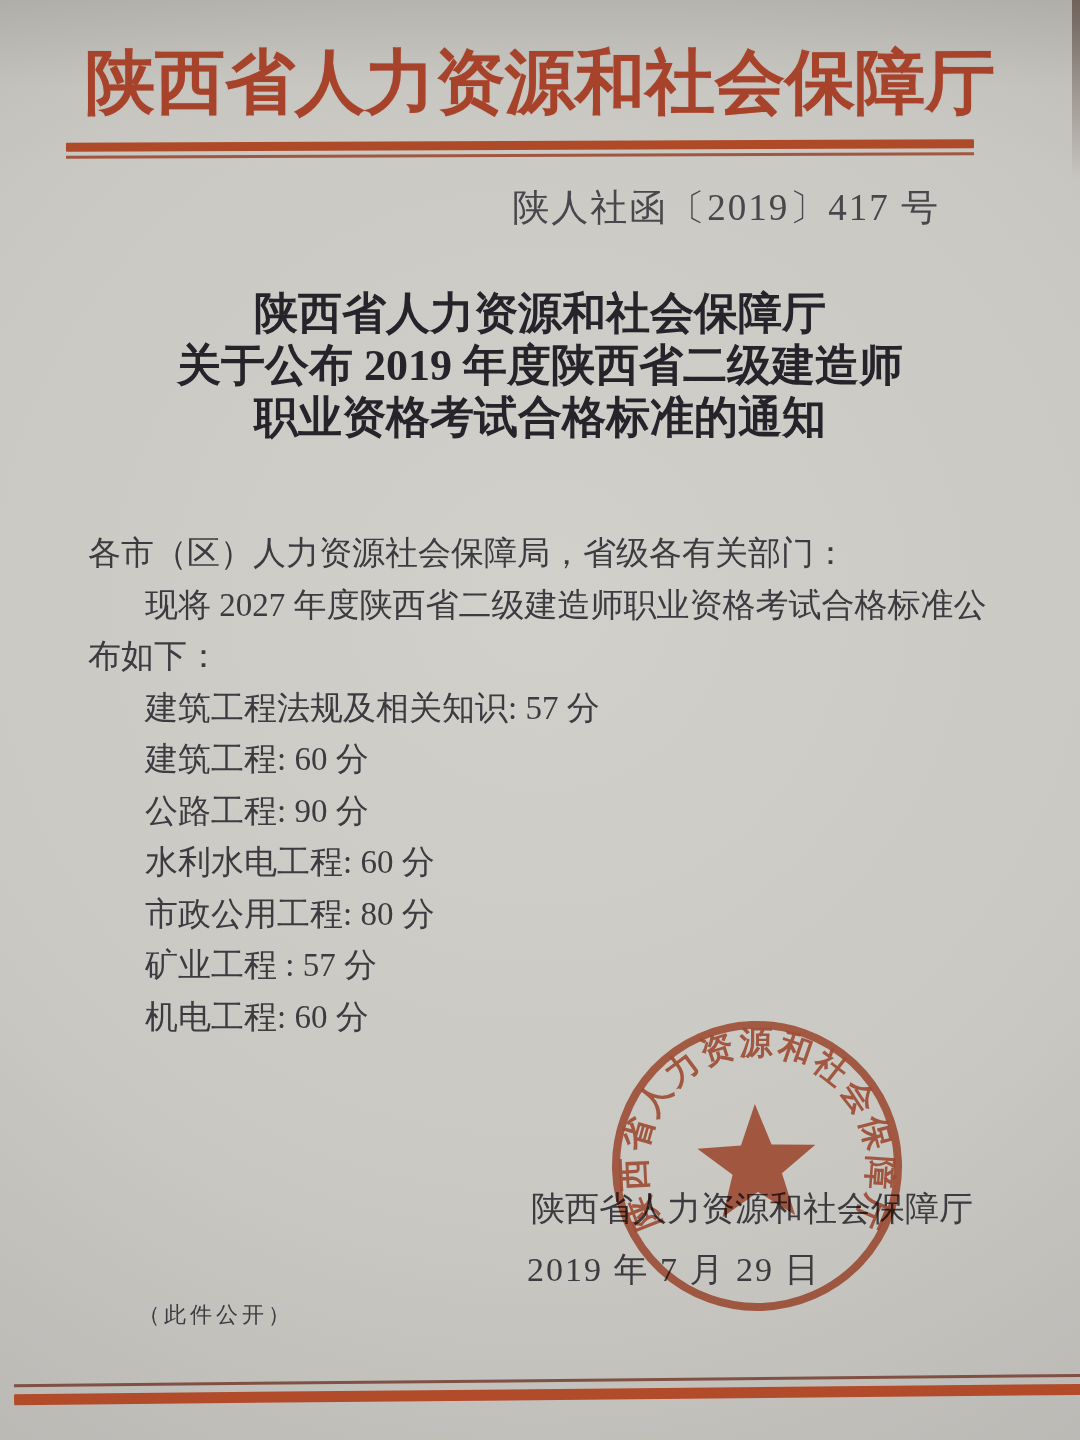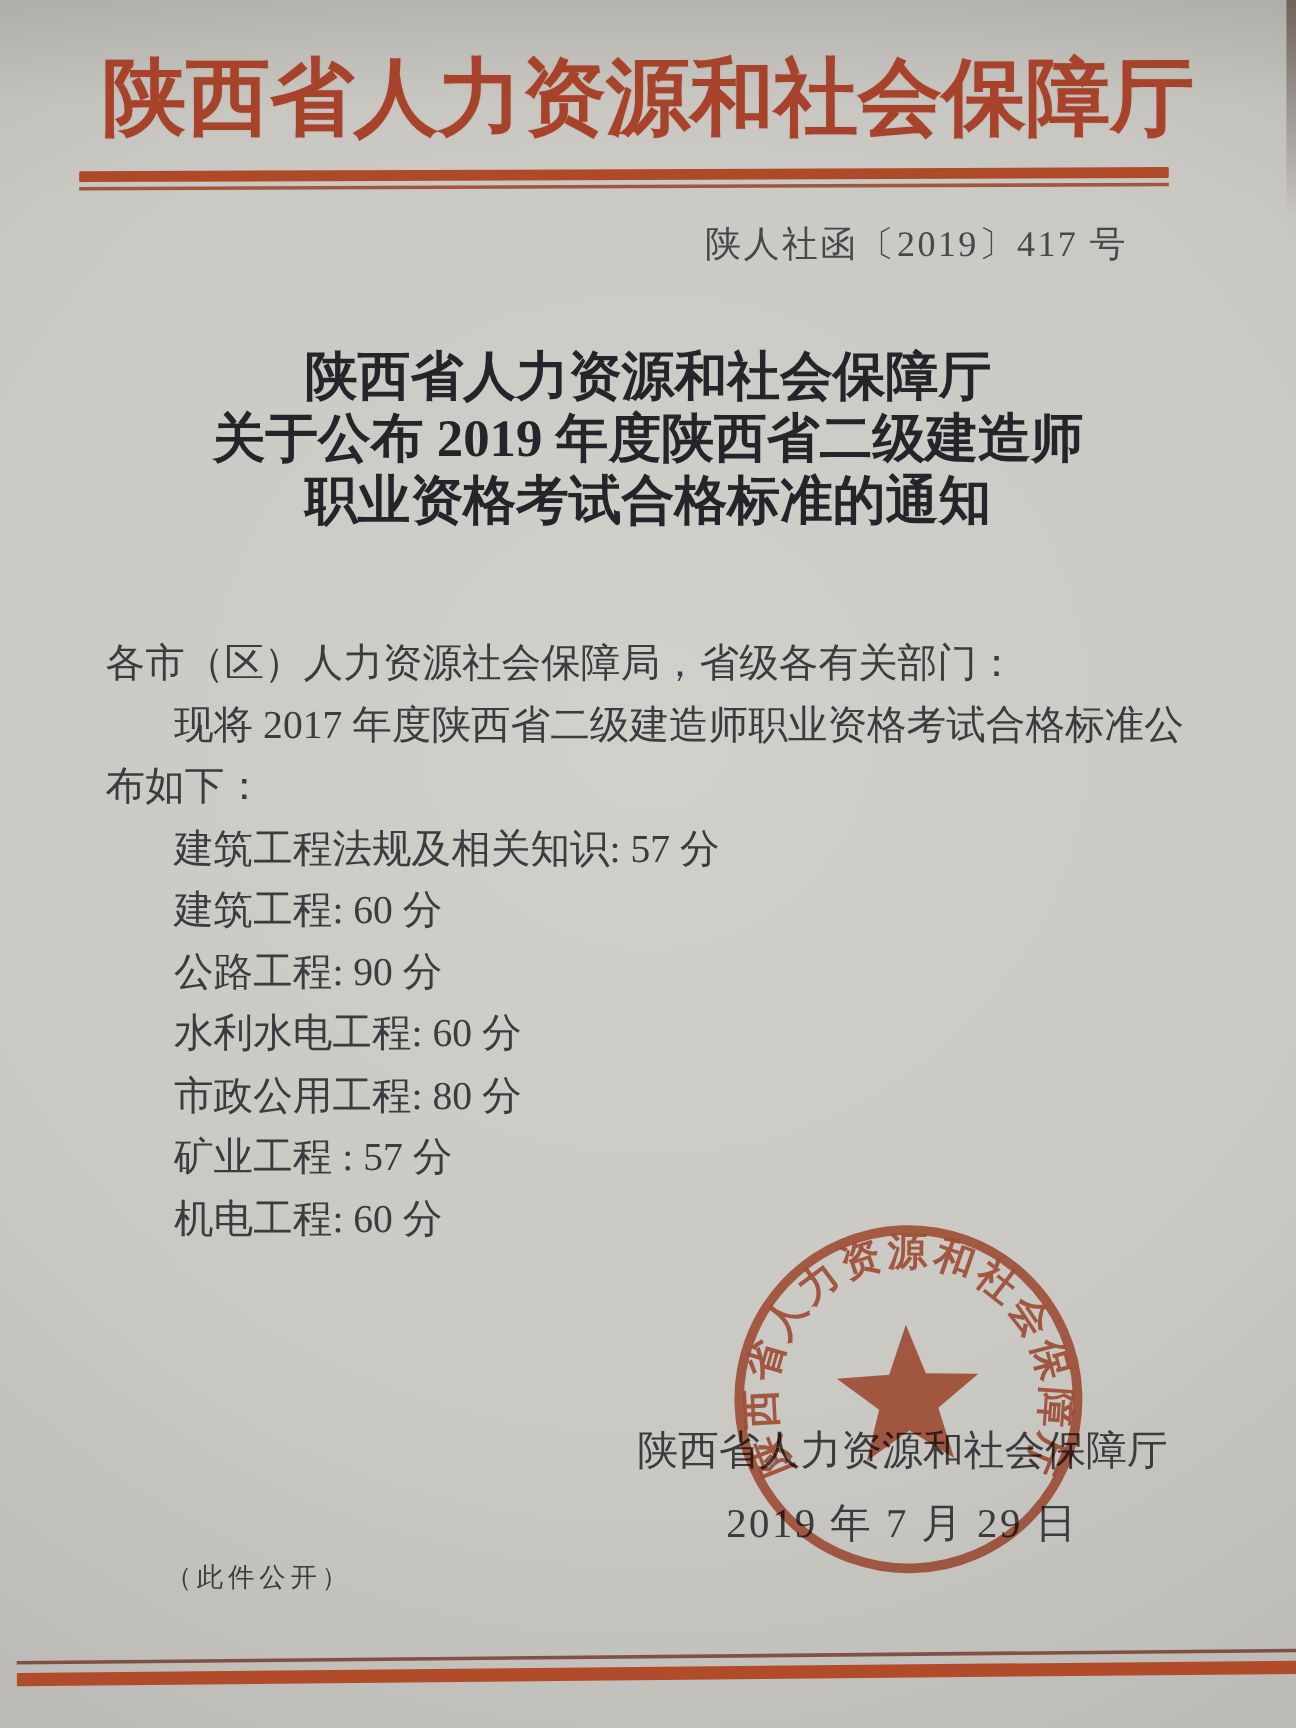--- a/index.html
+++ b/index.html
@@ -34,7 +34,7 @@
   
   .doc-number{
     position:absolute;top:183px;left:0;width:940px;text-align:right;
-    font-size:30px;color:#47474c;letter-spacing:2px;white-space:nowrap;
+    font-size:37px;color:#47474c;letter-spacing:2px;white-space:nowrap;
   }
   
   .title{

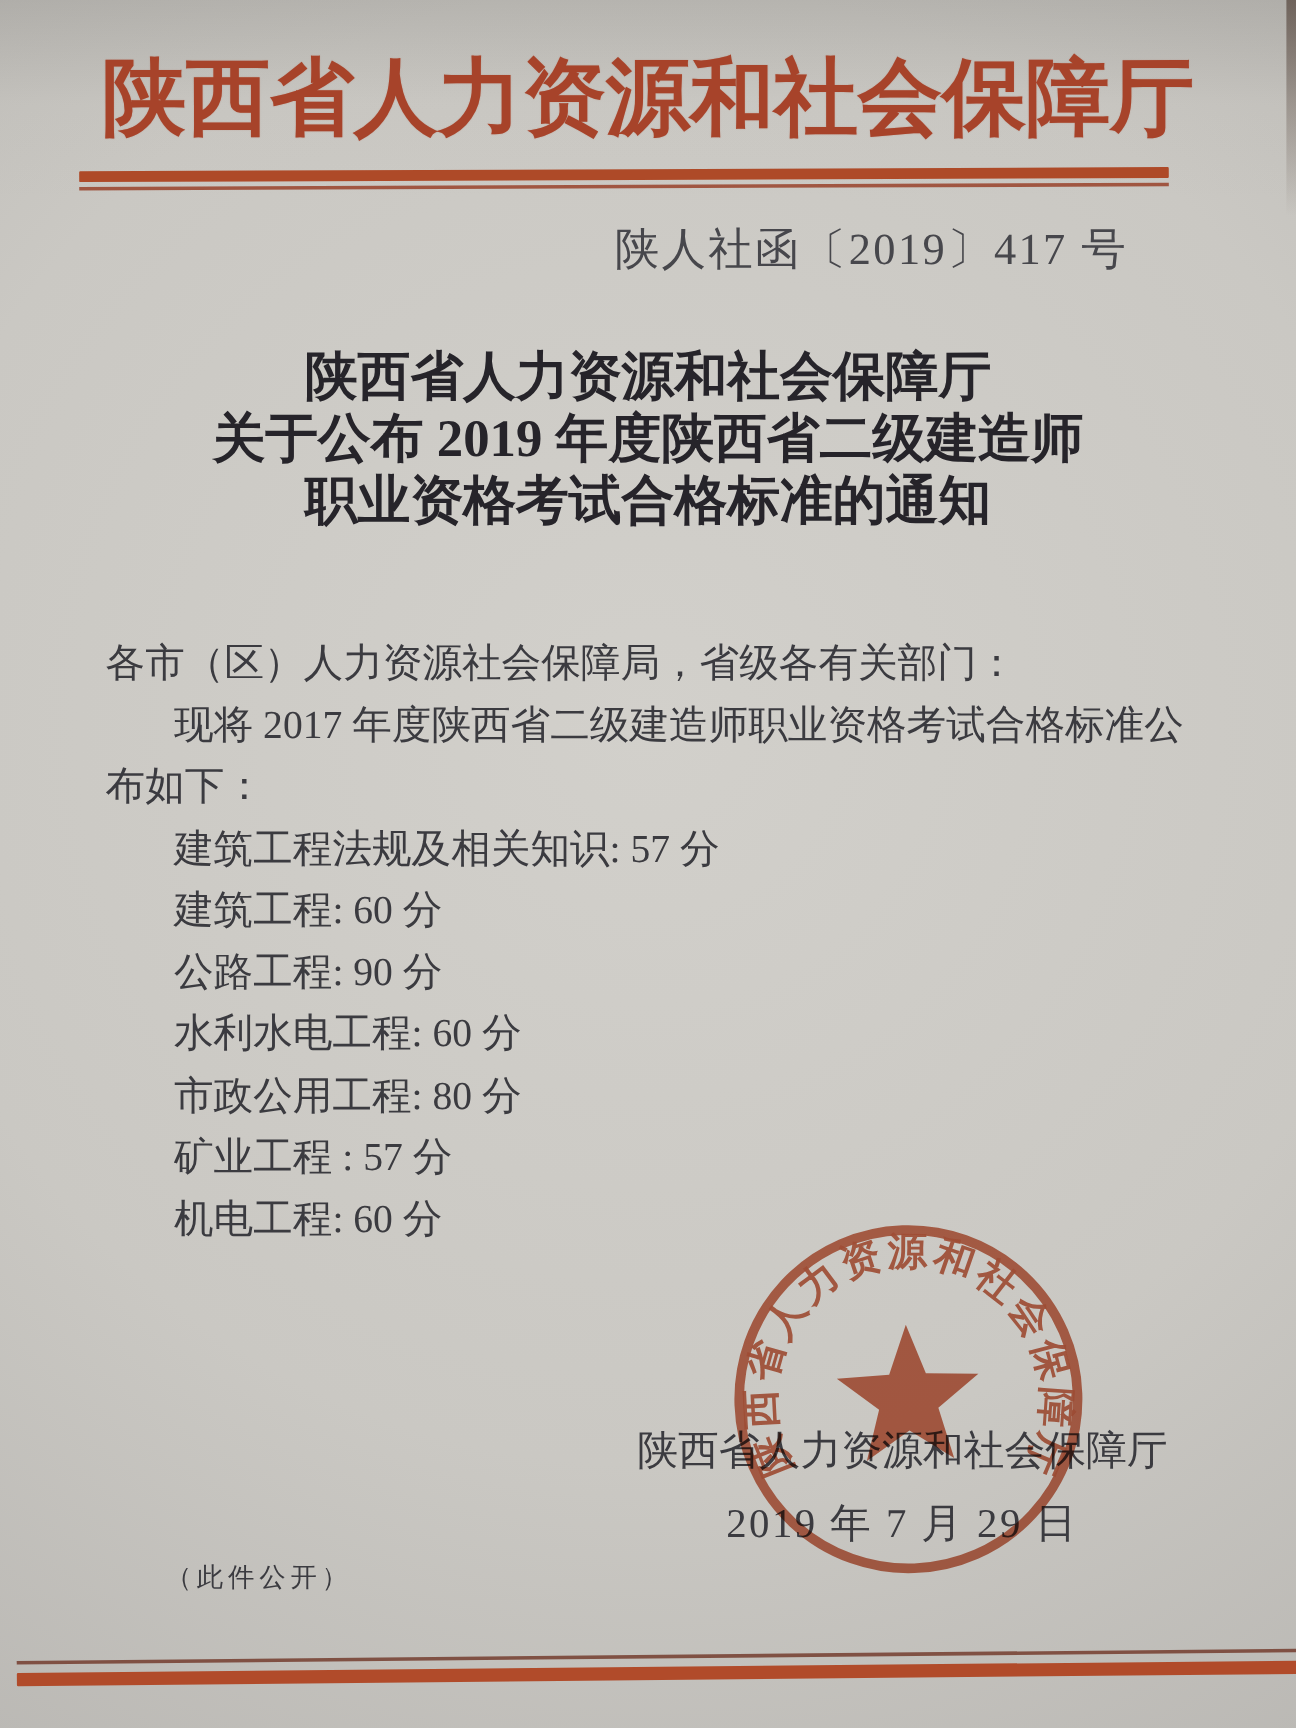--- a/index.html
+++ b/index.html
@@ -97,7 +97,7 @@
 
   <div class="body-text">
     <div>各市（区）人力资源社会保障局，省级各有关部门：</div>
-    <div class="indent">现将 2017 年度陕西省二级建造师职业资格考试合格标准公</div>
+    <div class="indent">现将 2027 年度陕西省二级建造师职业资格考试合格标准公</div>
     <div>布如下：</div>
     <div class="indent">建筑工程法规及相关知识: 57 分</div>
     <div class="indent">建筑工程: 60 分</div>

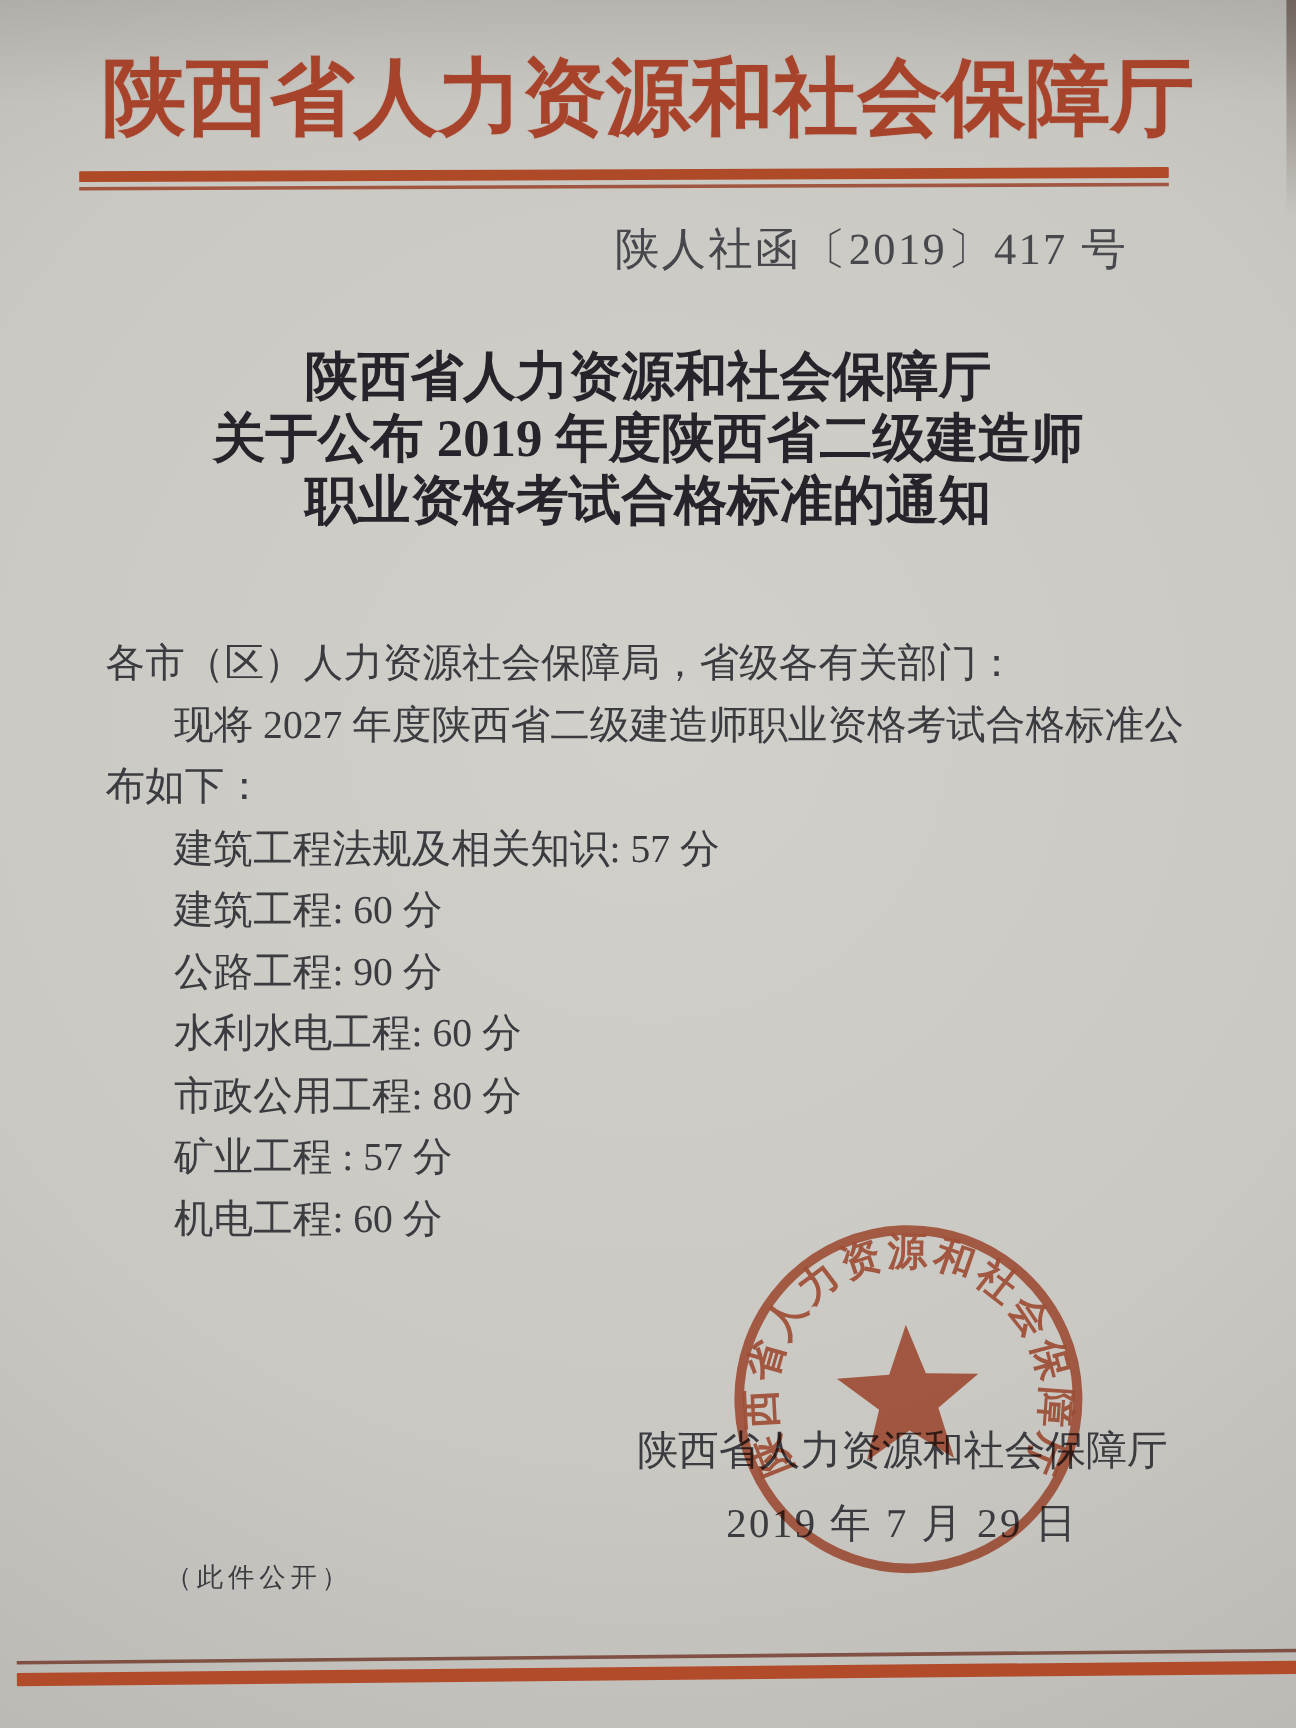--- a/index.html
+++ b/index.html
@@ -55,7 +55,7 @@
     font-size:34px;color:#3b3b40;white-space:nowrap;z-index:2;
   }
   .issue-date{
-    position:absolute;top:1247px;left:527px;width:450px;text-align:center;
+    position:absolute;top:1247px;left:527px;width:450px;text-align:left;
     font-size:34px;color:#3b3b40;letter-spacing:2px;white-space:nowrap;z-index:2;
   }
   .footer-note{

